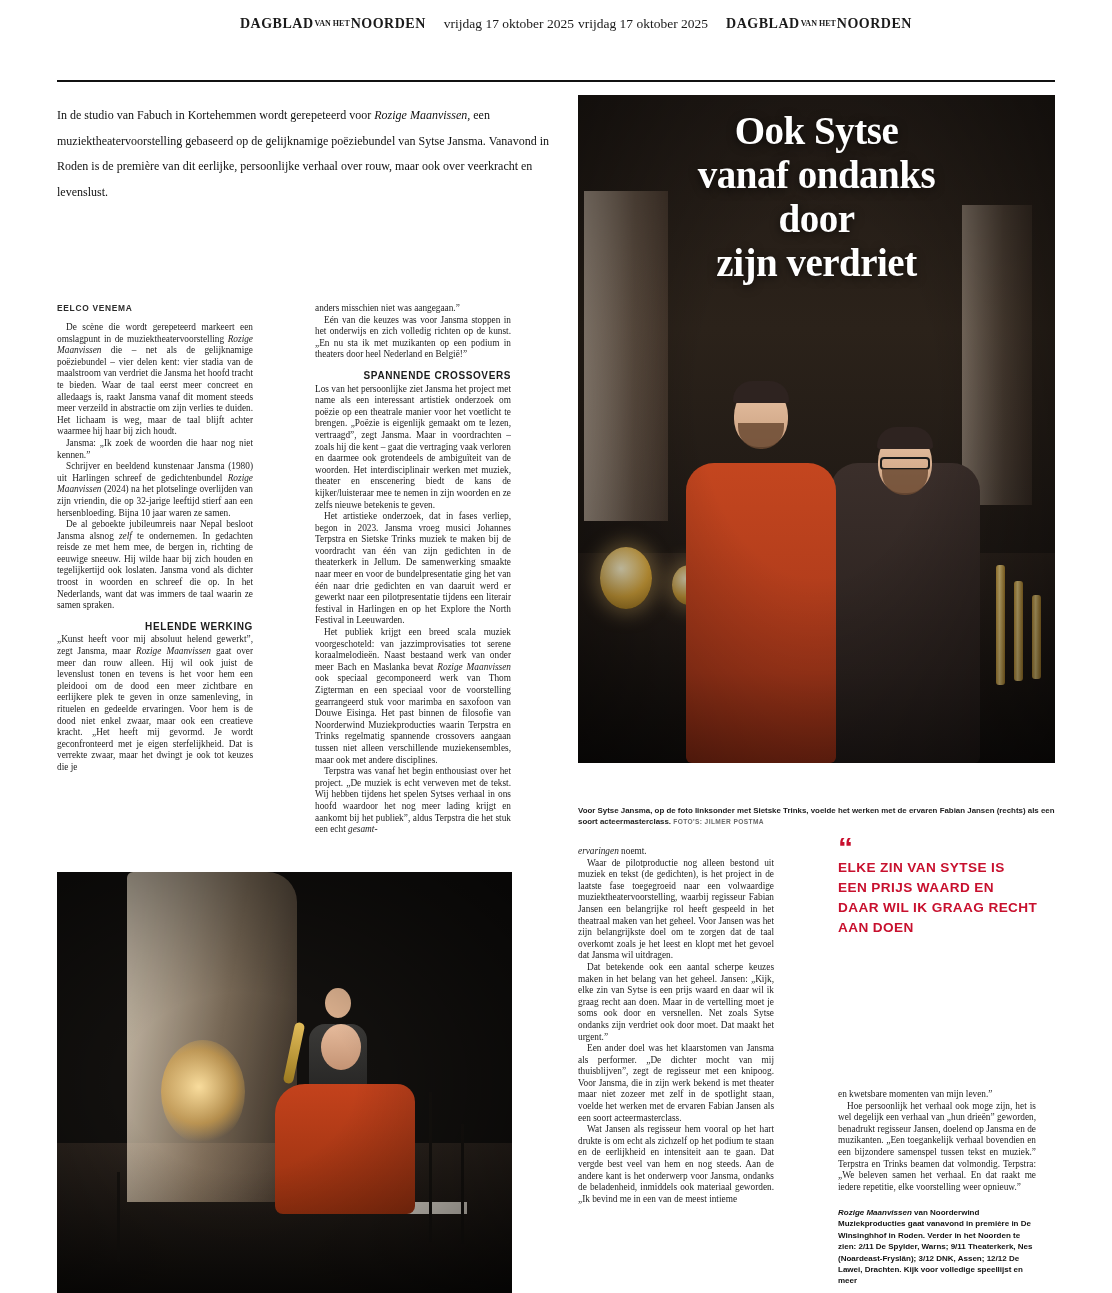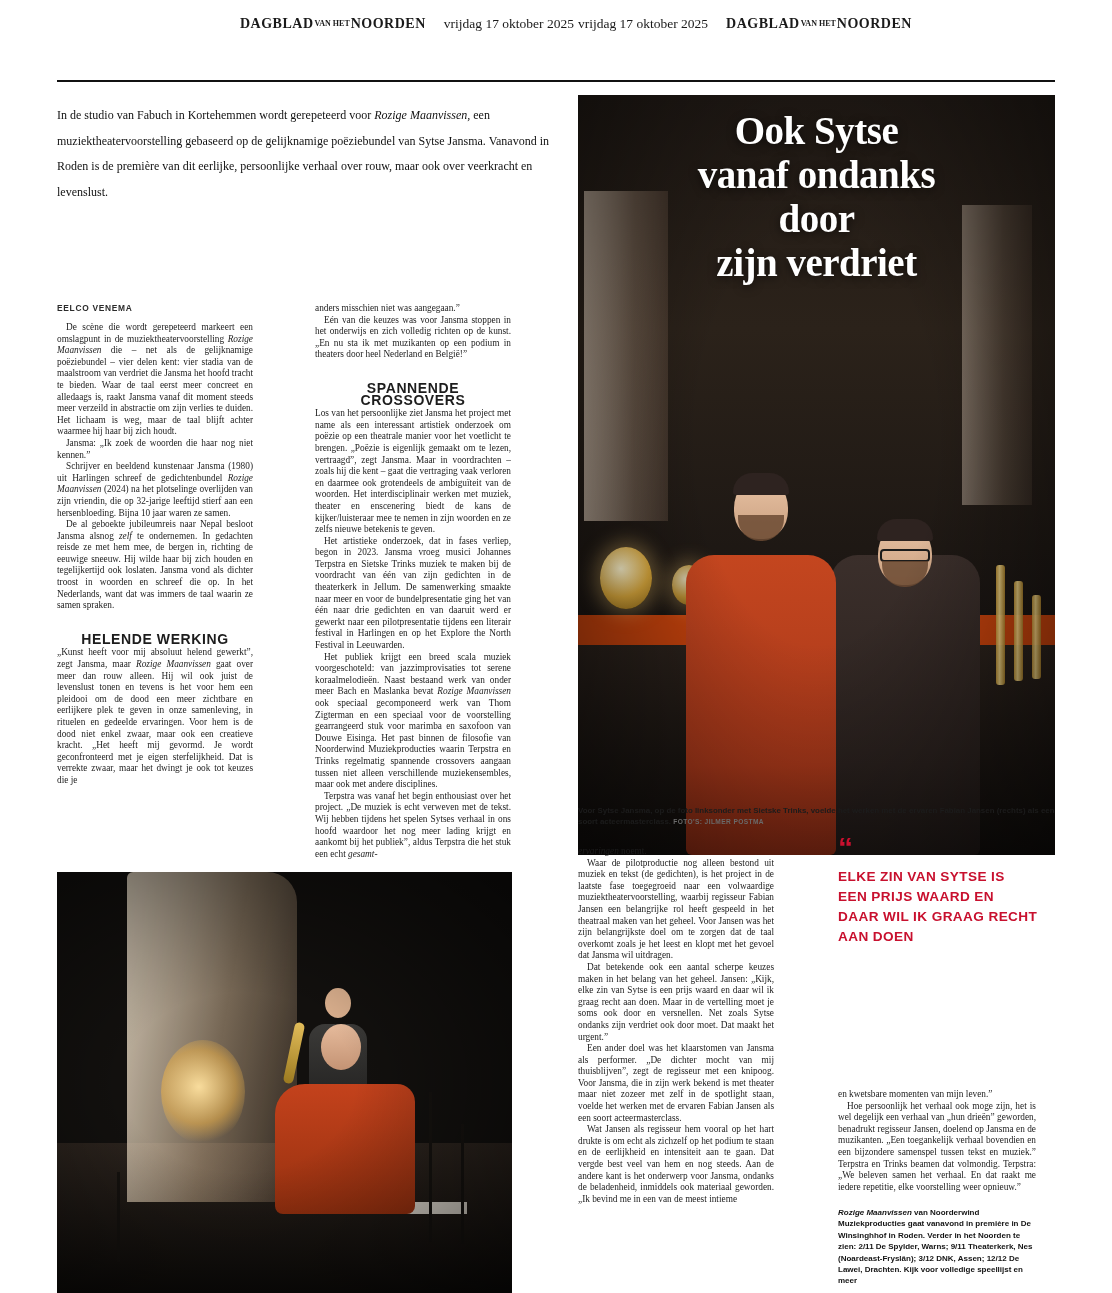--- a/index.html
+++ b/index.html
@@ -114,7 +114,7 @@
   
   .hero {
     position: absolute;
-    left: 578px; top: 95px; width: 477px; height: 760px;
+    left: 578px; top: 95px; width: 477px; height: 668px;
     overflow: hidden;
     background: #c2410c;
   }

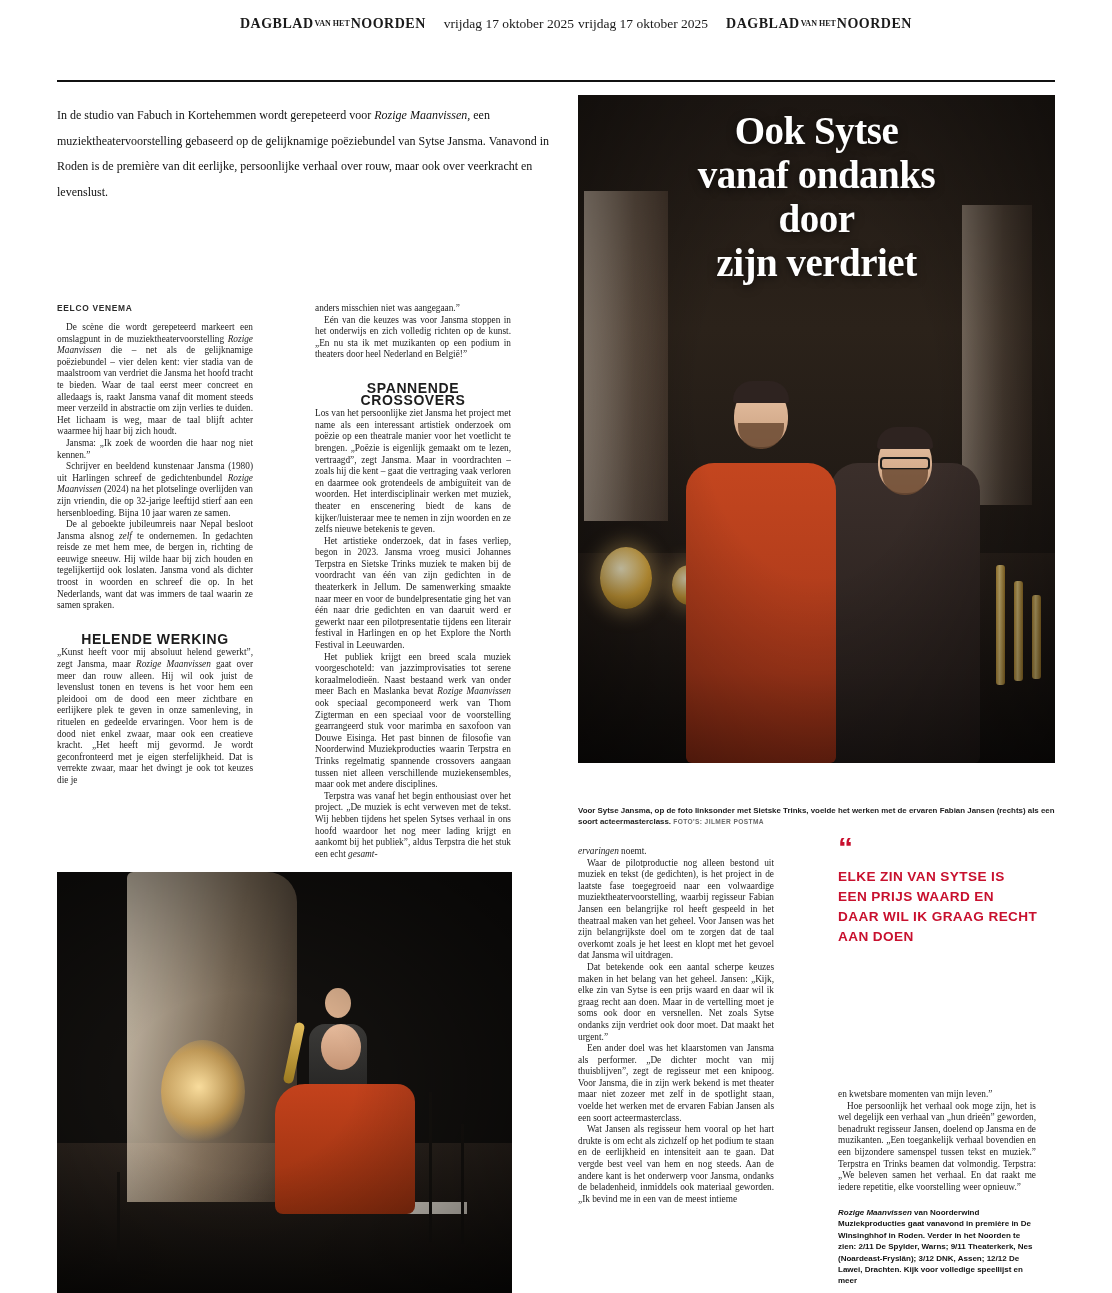--- a/index.html
+++ b/index.html
@@ -87,12 +87,12 @@
   .col p.first { text-indent: 0; }
   .col em { font-style: italic; }
   .col h4 {
-    margin: 22px 0 2px 0;
-    font-family: "Liberation Sans", sans-serif;
-    font-size: 14px;
+    margin: 9px 0 2px 0;
+    font-family: "Liberation Sans", sans-serif;
+    font-size: 10px;
     letter-spacing: 0.6px;
     font-weight: bold;
-    text-align: center;
+    text-align: right;
   }
 
   .col-1 { left: 57px;  top: 322px; width: 196px; }

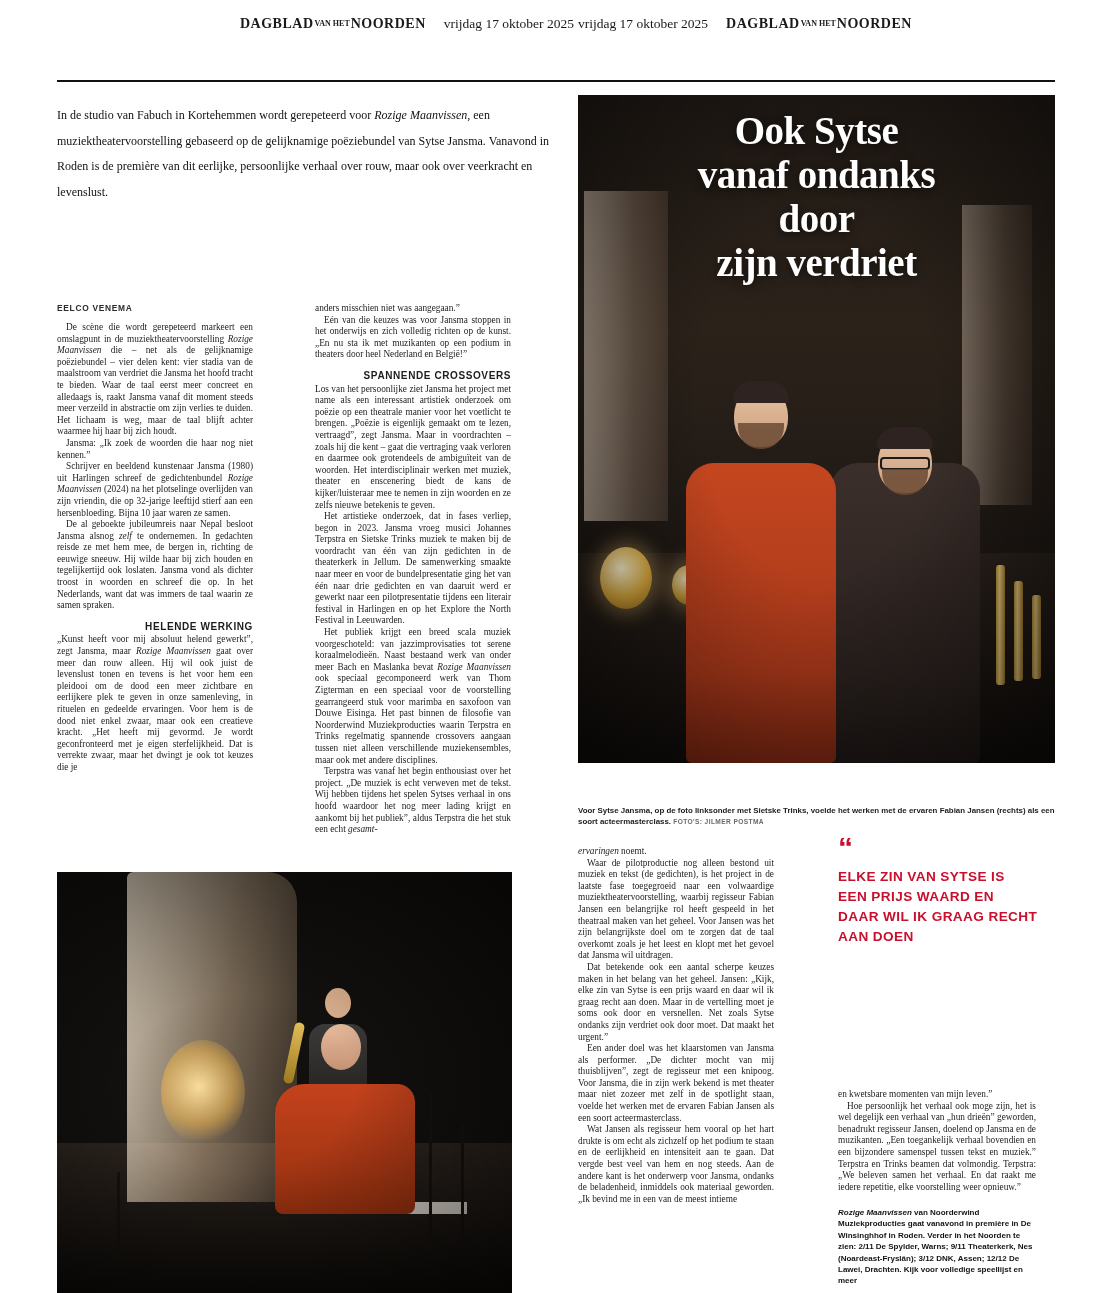--- a/index.html
+++ b/index.html
@@ -293,7 +293,6 @@
     letter-spacing: -2px;
   }
   .quote-text {
-    margin-top: 9px;
     font-family: "Liberation Sans", sans-serif;
     font-weight: bold;
     font-size: 13.6px;

